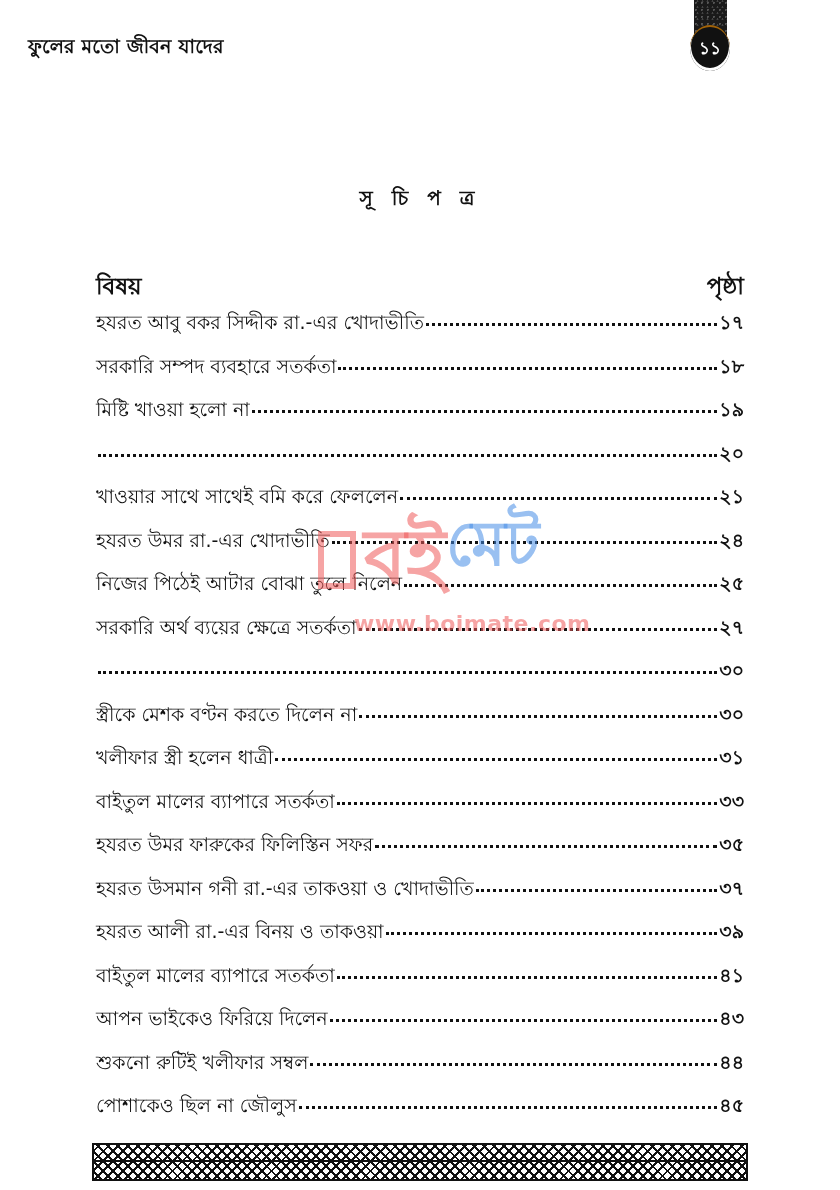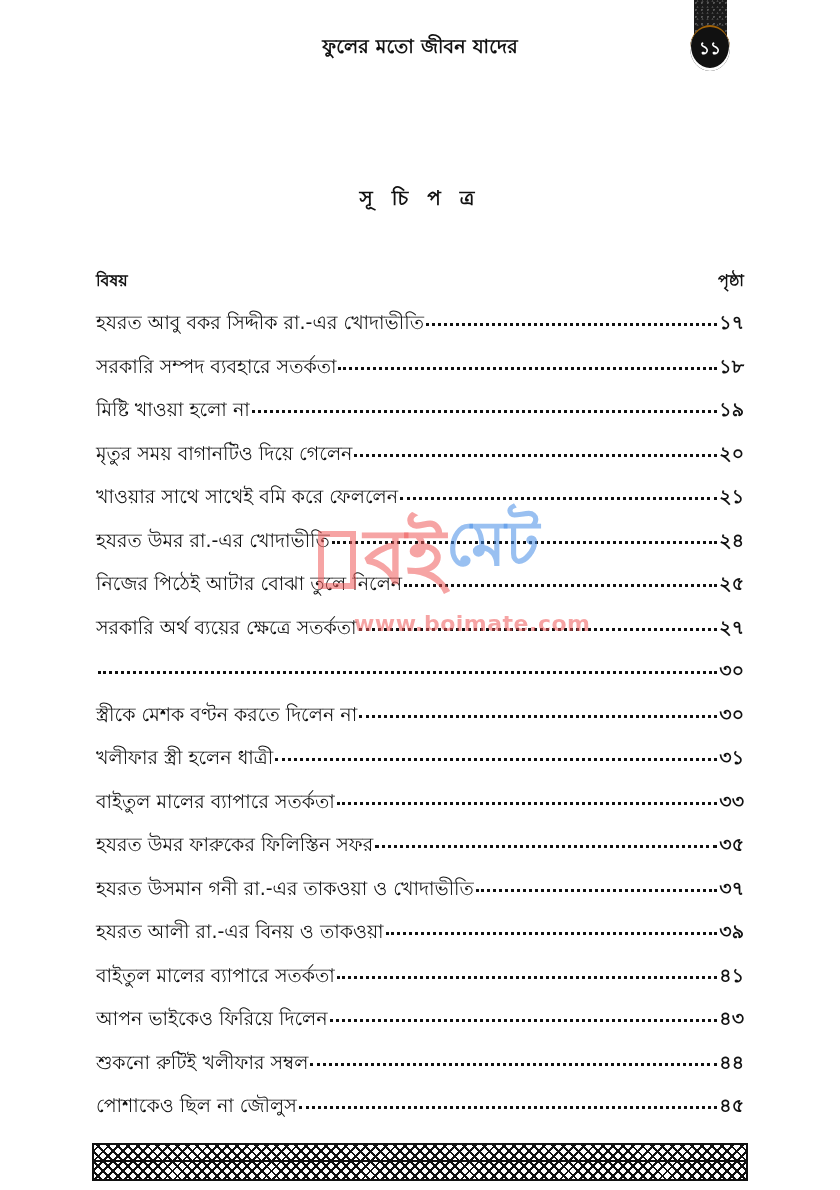--- a/index.html
+++ b/index.html
@@ -13,8 +13,8 @@
   }
   .running-header {
     position: absolute; left: 0; right: 0; top: 32px;
-    text-align: center;
-    font-size: 19px; font-weight: bold; letter-spacing: 0.2px;
+    text-align: left;
+    font-size: 19px; font-weight: bold; letter-spacing: 0.2px; padding-left: 28px;
   }
   .page-tab {
     position: absolute; left: 694px; top: 0; width: 33px; height: 40px;

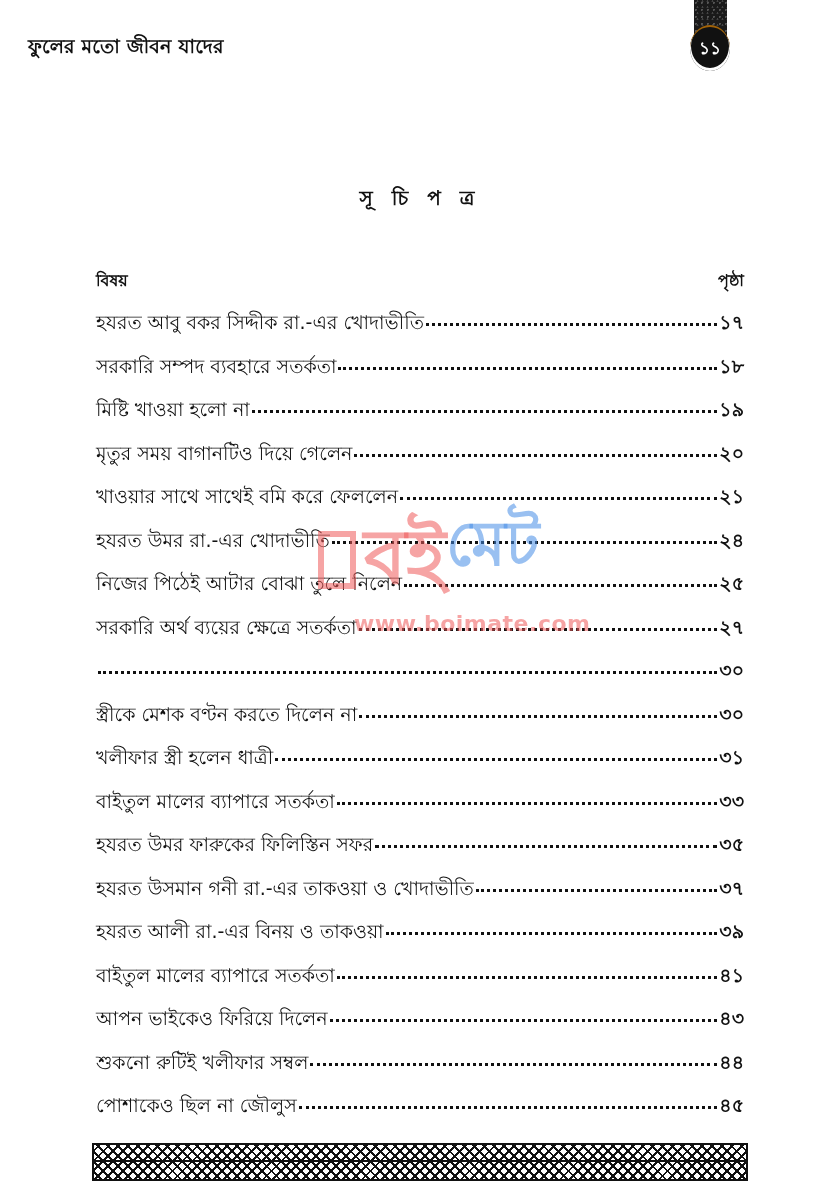--- a/index.html
+++ b/index.html
@@ -40,7 +40,7 @@
   }
   .col-head {
     position: absolute; top: 268px;
-    font-size: 16px; font-weight: bold;
+    font-size: 23px; font-weight: bold;
   }
   .col-head.left { left: 96px; }
   .col-head.right { right: 96px; }

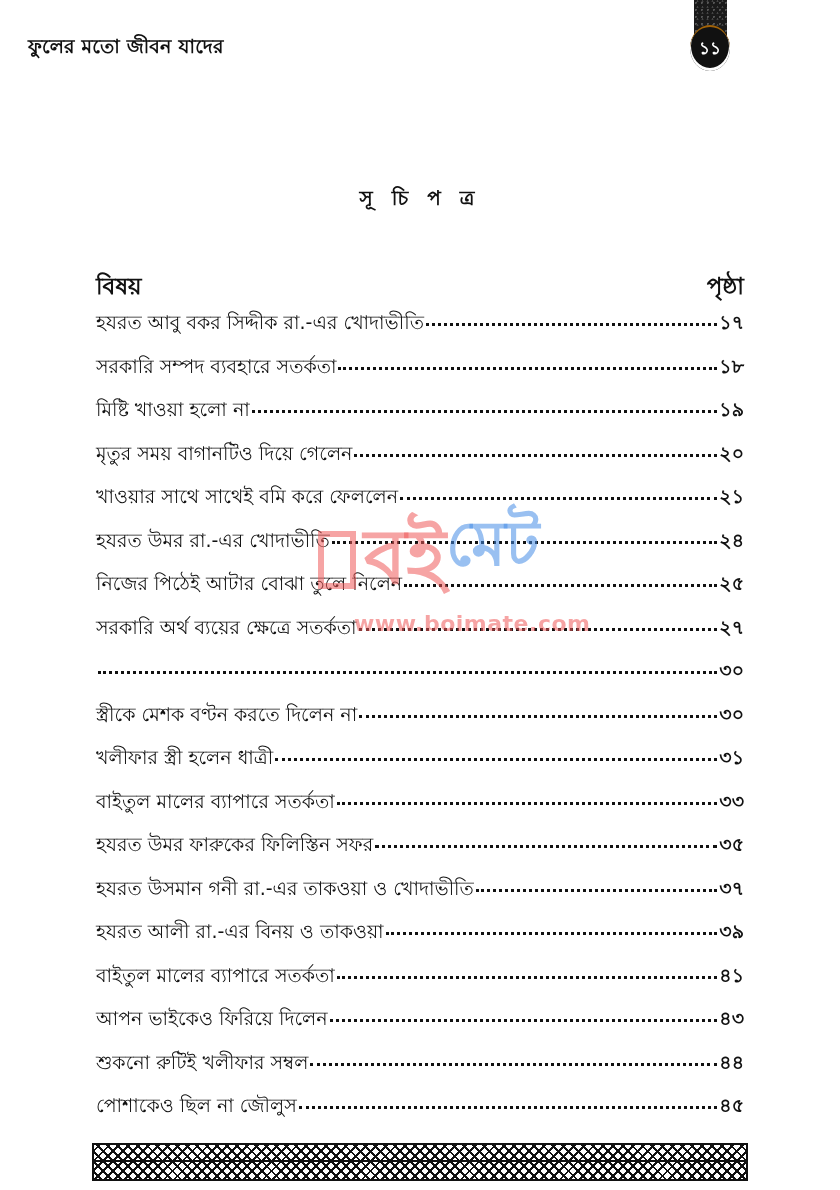--- a/index.html
+++ b/index.html
@@ -130,7 +130,6 @@
       <span class="page">১৯</span>
     </li>
   <li class="toc-row">
-      <span class="title">মৃতুর সময় বাগানটিও দিয়ে গেলেন</span>
       <span class="leader"></span>
       <span class="page">২০</span>
     </li>

